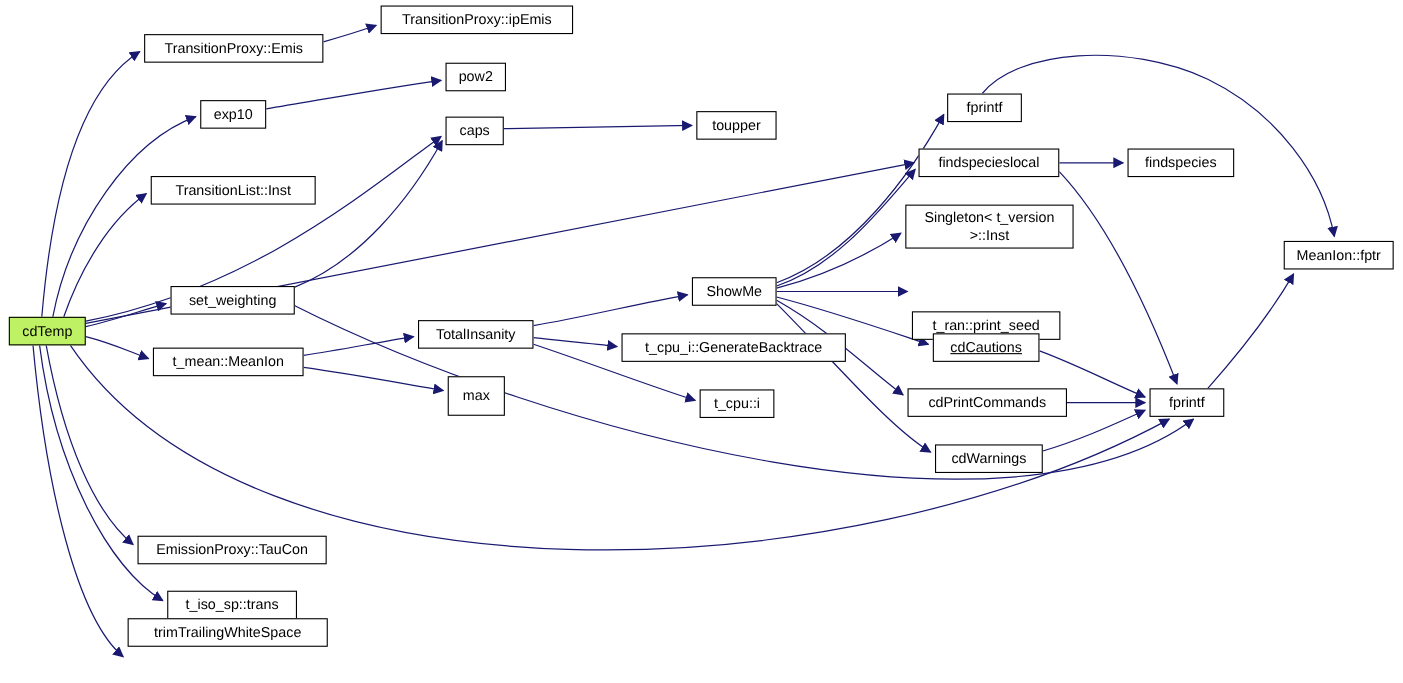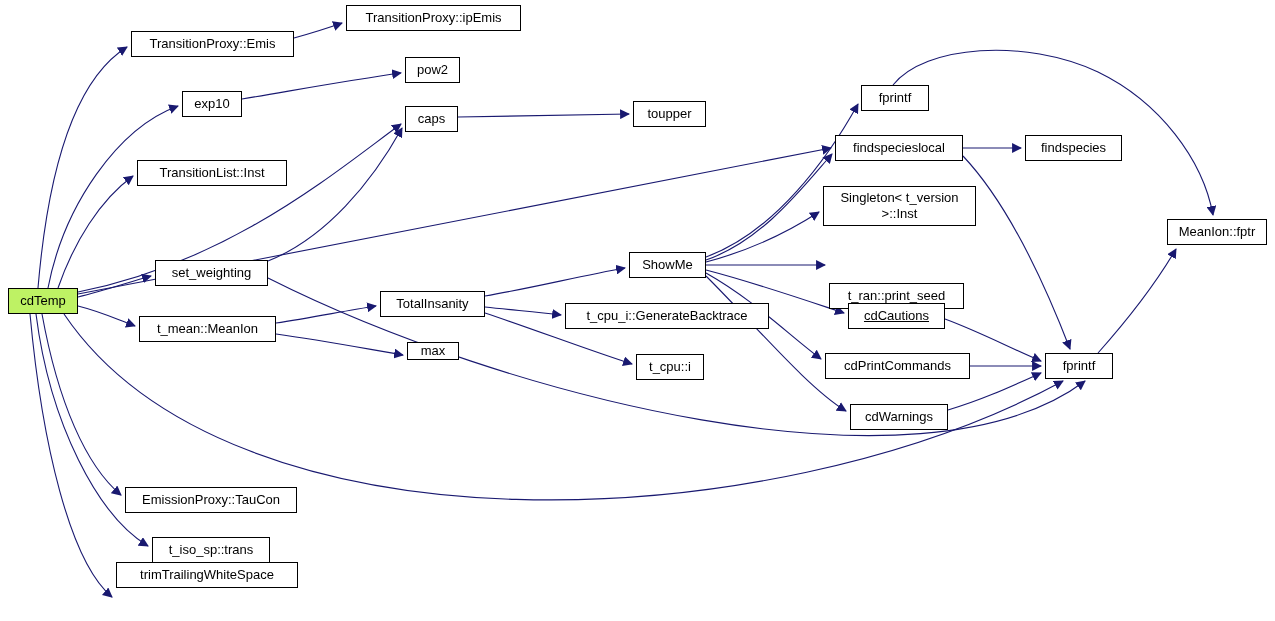--- a/index.html
+++ b/index.html
@@ -80,7 +80,7 @@
       <div class="node" style="left: 155px; top: 260px; width: 113px; height: 26px;">set_weighting</div>
       <div class="node" style="left: 139px; top: 316px; width: 137px; height: 26px;">t_mean::MeanIon</div>
       <div class="node" style="left: 380px; top: 291px; width: 105px; height: 26px;">TotalInsanity</div>
-      <div class="node" style="left: 407px; top: 342px; width: 52px; height: 18px;">max</div>
+      <div class="node" style="left: 407px; top: 342px; width: 52px; height: 36px;">max</div>
       <div class="node" style="left: 565px; top: 303px; width: 204px; height: 26px;">t_cpu_i::GenerateBacktrace</div>
       <div class="node" style="left: 636px; top: 354px; width: 68px; height: 26px; text-align: center;">t_cpu::i</div>
       <div class="node" style="left: 629px; top: 252px; width: 77px; height: 26px;">ShowMe</div>

